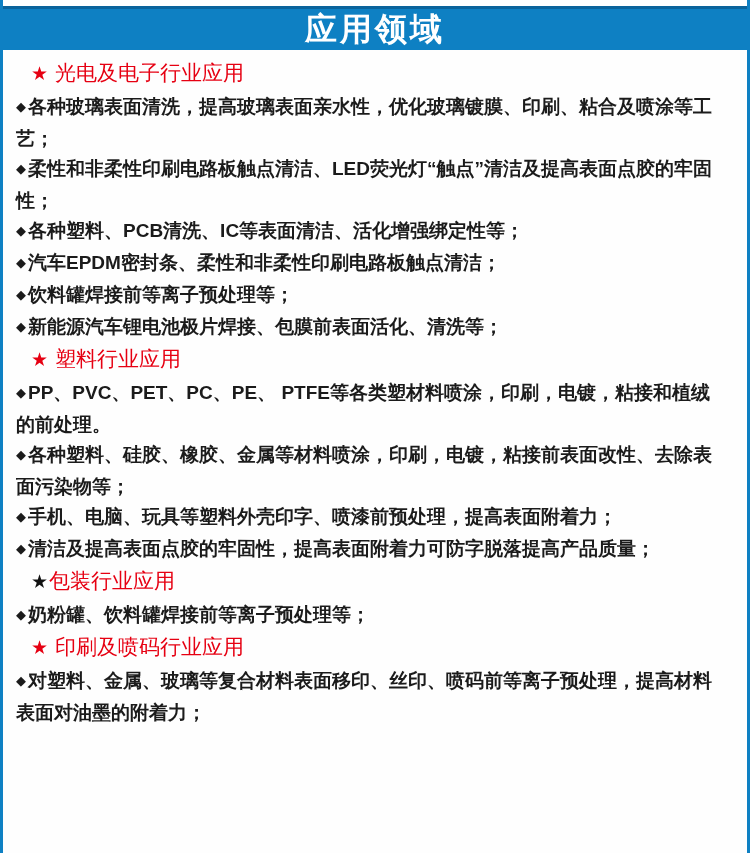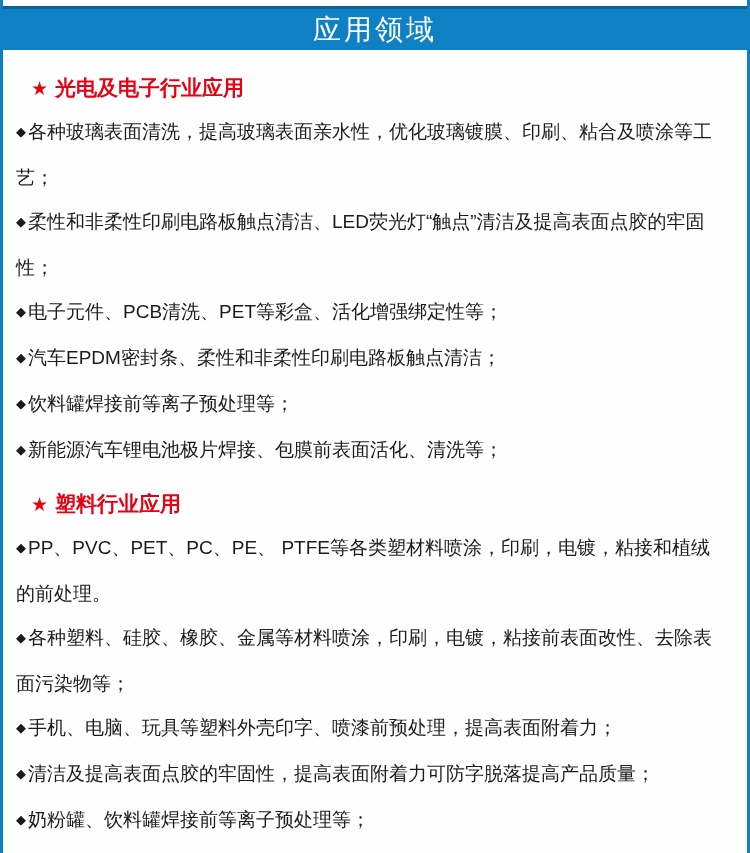--- a/index.html
+++ b/index.html
@@ -39,8 +39,8 @@
   }
   .header-title{
     color:#ffffff;
-    font-size:28px;
-    font-weight:normal;
+    font-size:32px;
+    font-weight:bold;
     letter-spacing:3px;
   }
   .content{

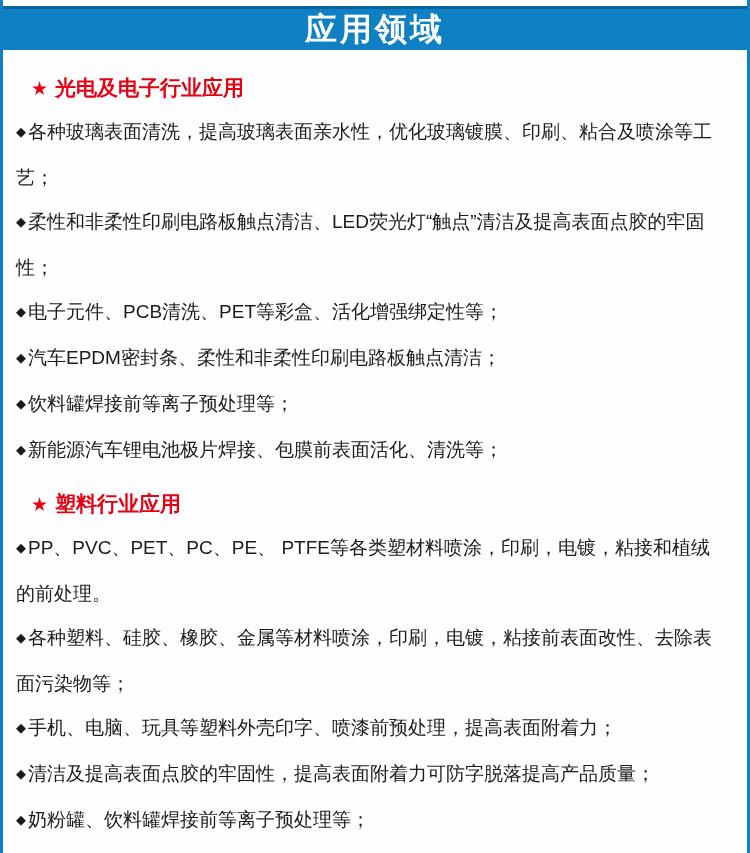--- a/index.html
+++ b/index.html
@@ -49,9 +49,9 @@
   .heading{
     color:var(--red);
     font-size:21px;
-    font-weight:bold;
-    line-height:36px;
-    margin:12px 0 3px 15px;
+    font-weight:normal;
+    line-height:30px;
+    margin:0 0 3px 15px;
     white-space:nowrap;
   }
   .heading .star{

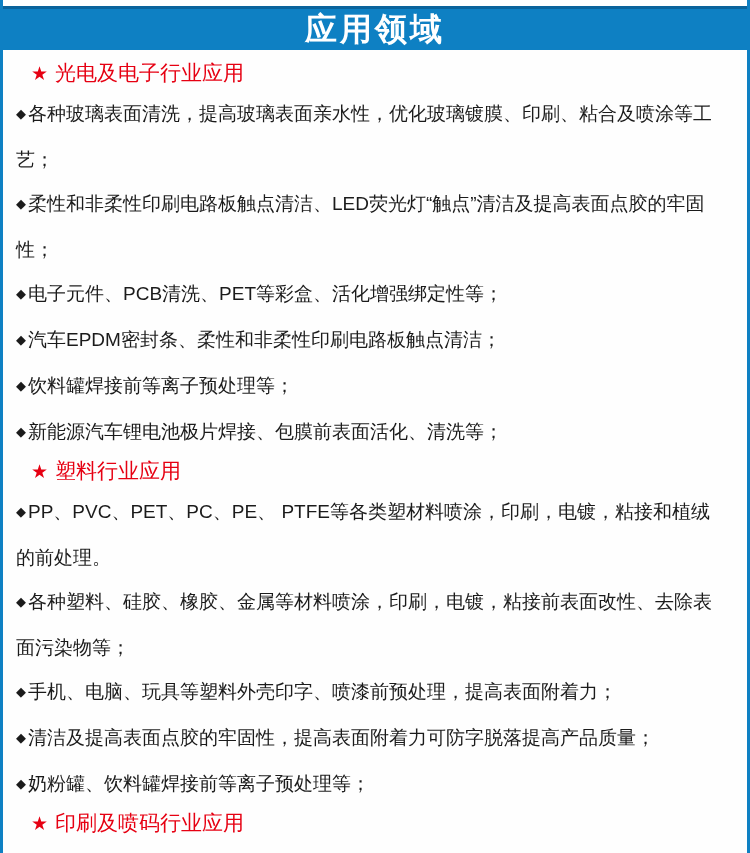--- a/index.html
+++ b/index.html
@@ -65,8 +65,8 @@
   }
   .bullet-row{
     font-size:19px;
-    font-weight:400;
-    line-height:44px;
+    font-weight:700;
+    line-height:30px;
     color:var(--ink);
   }
   .bullet{

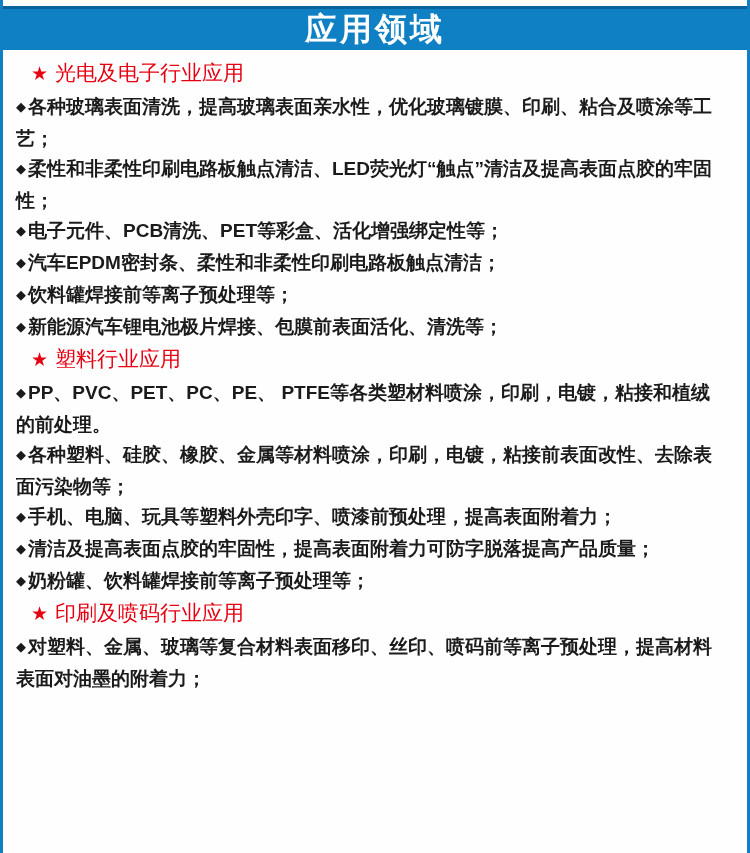--- a/index.html
+++ b/index.html
@@ -88,7 +88,7 @@
       <div class="heading"><span class="star">★</span><span>光电及电子行业应用</span></div>
       <div class="bullet-row"><span class="bullet">◆</span><span>各种玻璃表面清洗，提高玻璃表面亲水性，优化玻璃镀膜、印刷、粘合及喷涂等工艺；</span></div>
       <div class="bullet-row"><span class="bullet">◆</span><span>柔性和非柔性印刷电路板触点清洁、LED荧光灯“触点”清洁及提高表面点胶的牢固性；</span></div>
-      <div class="bullet-row"><span class="bullet">◆</span><span>电子元件、PCB清洗、PET等彩盒、活化增强绑定性等；</span></div>
+      <div class="bullet-row"><span class="bullet">◆</span><span>各种塑料、PCB清洗、IC等表面清洁、活化增强绑定性等；</span></div>
       <div class="bullet-row"><span class="bullet">◆</span><span>汽车EPDM密封条、柔性和非柔性印刷电路板触点清洁；</span></div>
       <div class="bullet-row"><span class="bullet">◆</span><span>饮料罐焊接前等离子预处理等；</span></div>
       <div class="bullet-row"><span class="bullet">◆</span><span>新能源汽车锂电池极片焊接、包膜前表面活化、清洗等；</span></div>

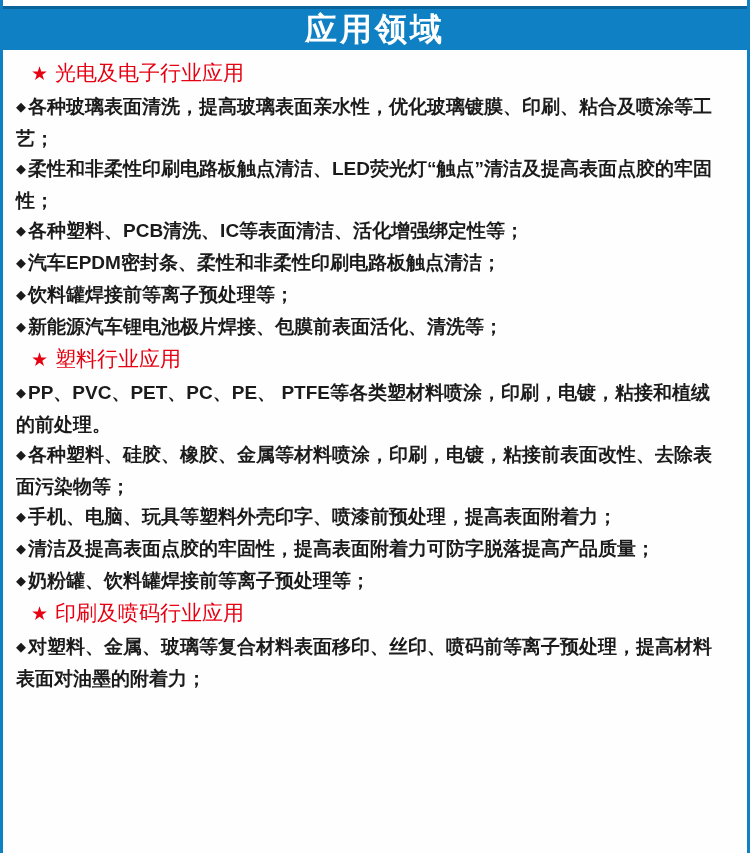--- a/index.html
+++ b/index.html
@@ -97,6 +97,7 @@
       <div class="bullet-row"><span class="bullet">◆</span><span>各种塑料、硅胶、橡胶、金属等材料喷涂，印刷，电镀，粘接前表面改性、去除表面污染物等；</span></div>
       <div class="bullet-row"><span class="bullet">◆</span><span>手机、电脑、玩具等塑料外壳印字、喷漆前预处理，提高表面附着力；</span></div>
       <div class="bullet-row"><span class="bullet">◆</span><span>清洁及提高表面点胶的牢固性，提高表面附着力可防字脱落提高产品质量；</span></div>
+      <div class="heading star-black"><span class="star">★</span><span>包装行业应用</span></div>
       <div class="bullet-row"><span class="bullet">◆</span><span>奶粉罐、饮料罐焊接前等离子预处理等；</span></div>
       <div class="heading"><span class="star">★</span><span>印刷及喷码行业应用</span></div>
       <div class="bullet-row"><span class="bullet">◆</span><span>对塑料、金属、玻璃等复合材料表面移印、丝印、喷码前等离子预处理，提高材料表面对油墨的附着力；</span></div>

